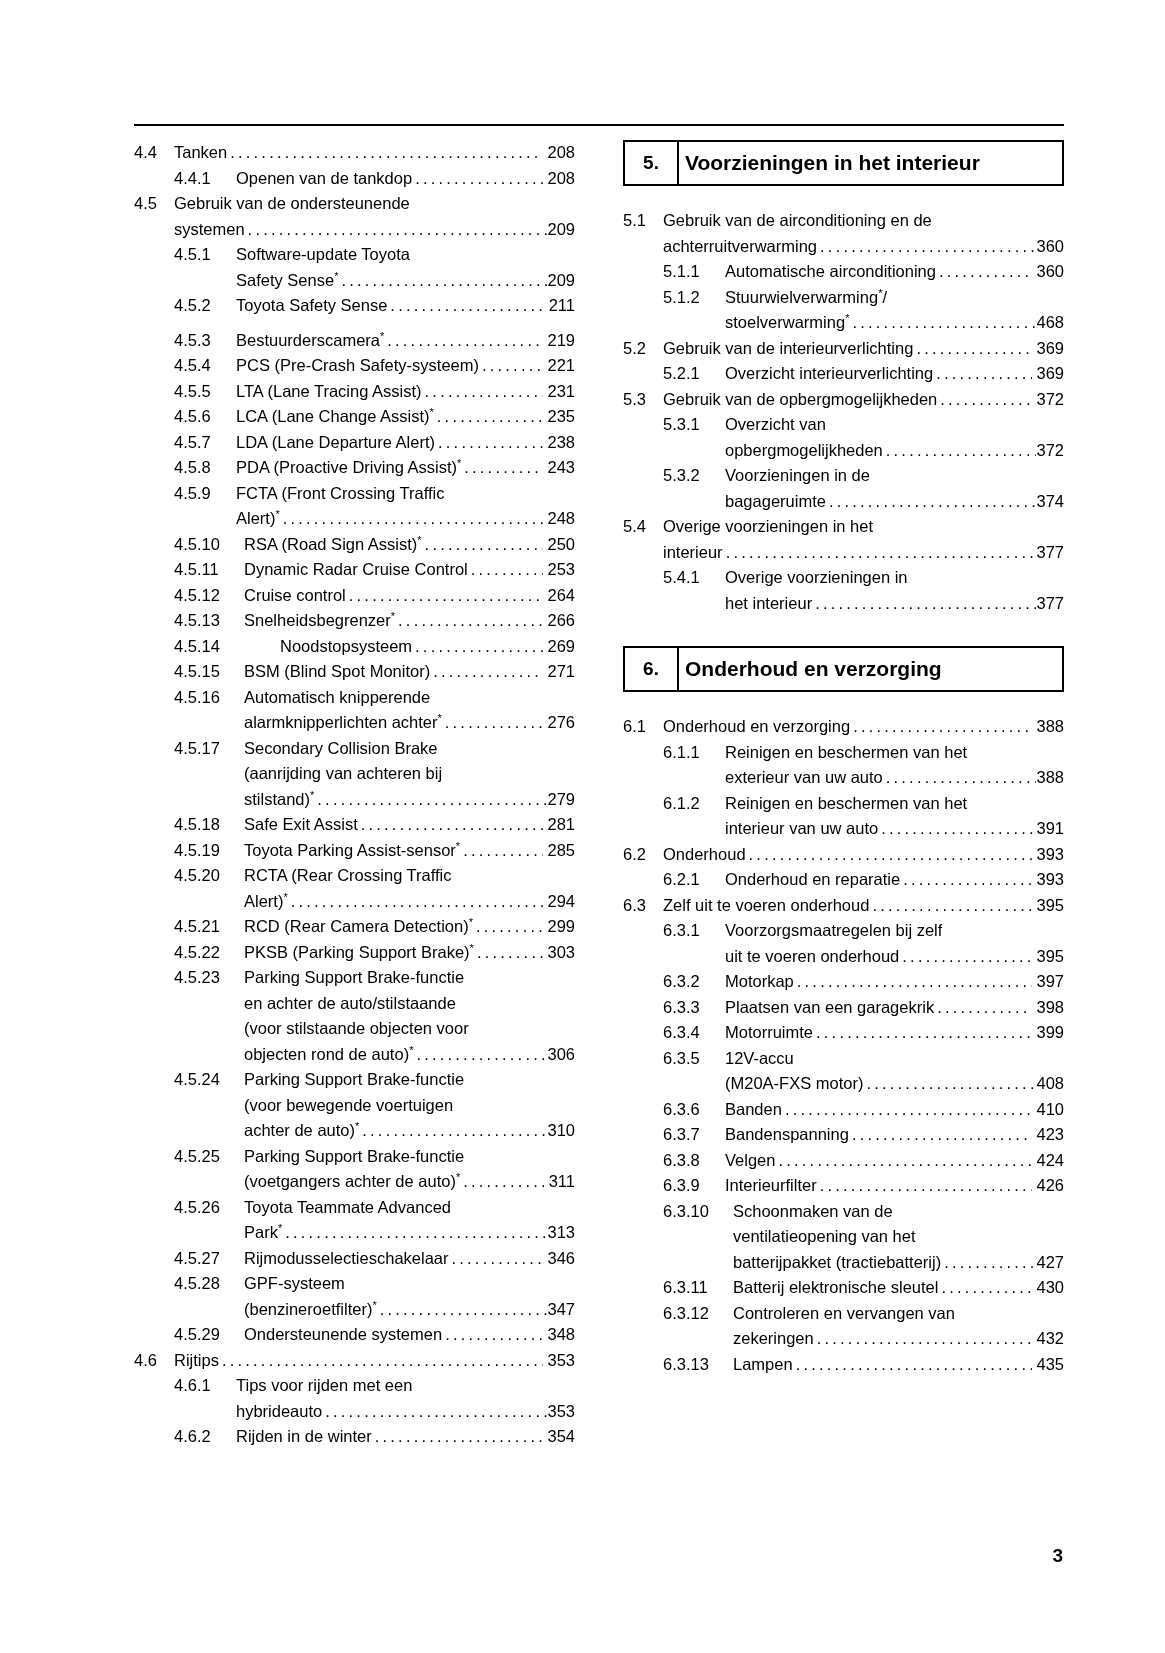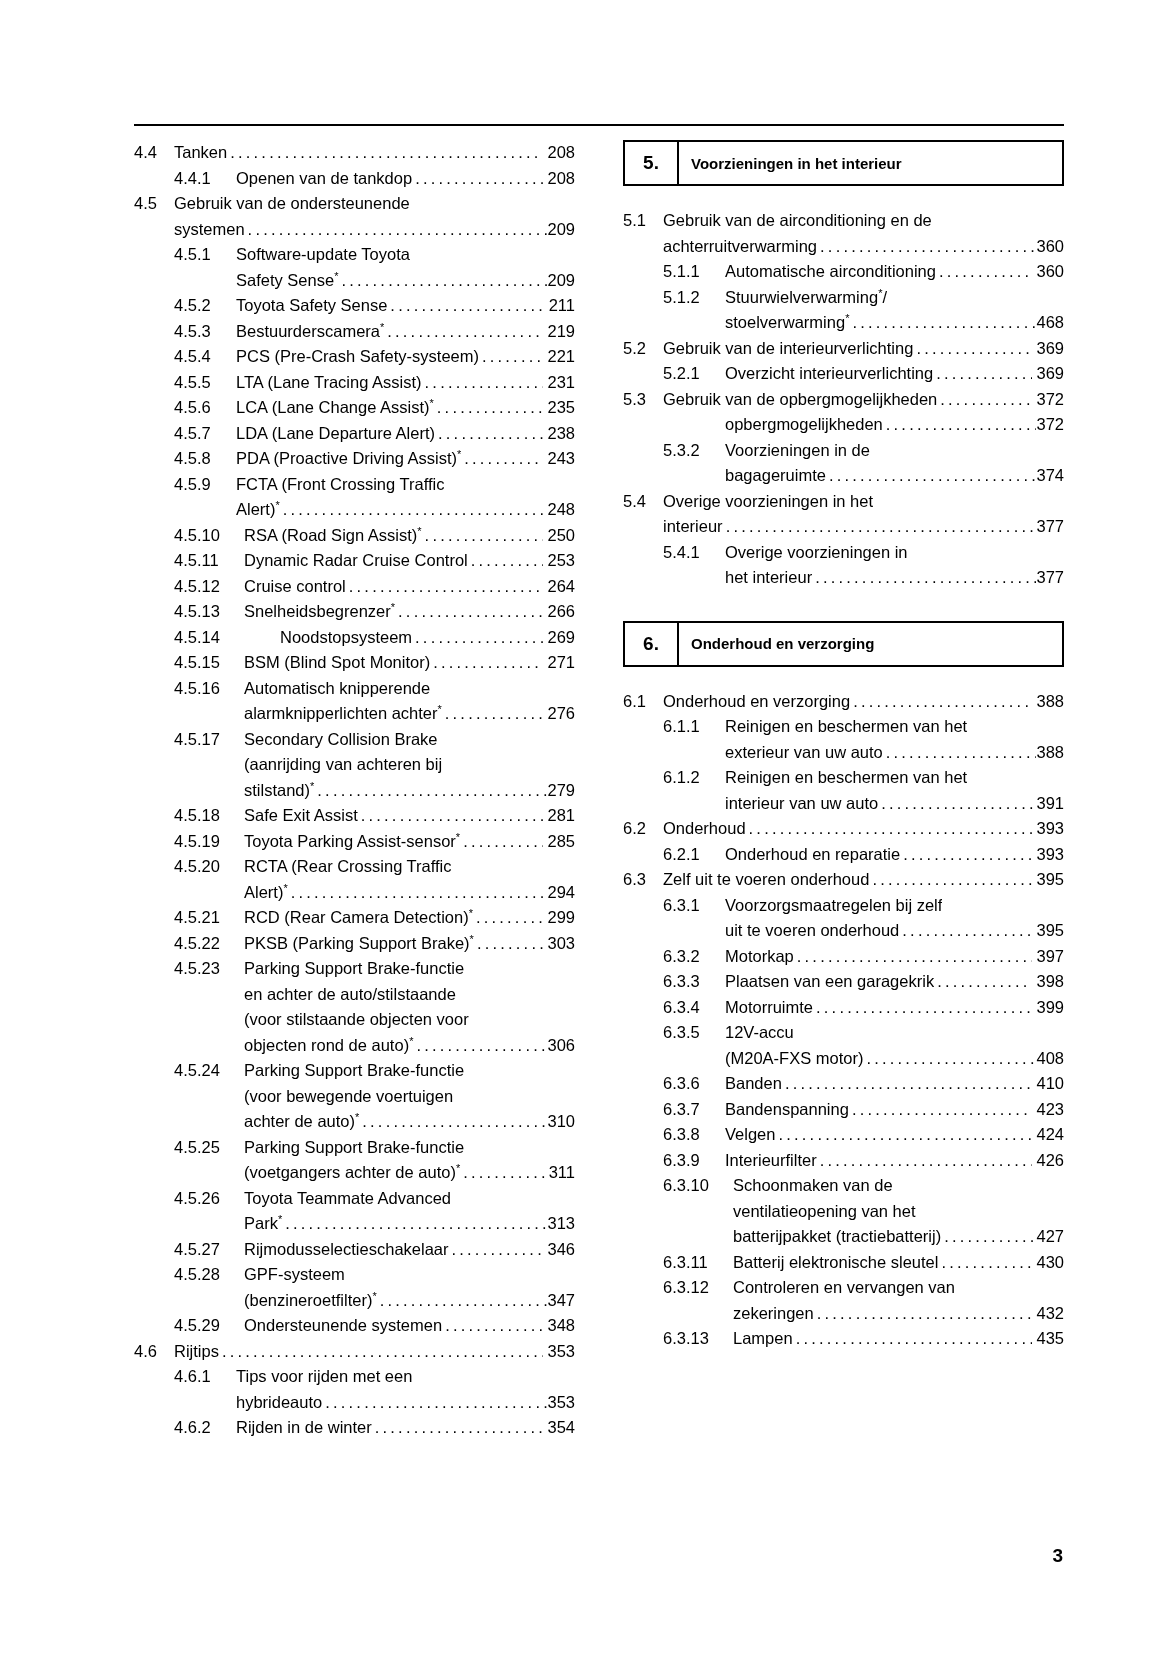--- a/index.html
+++ b/index.html
@@ -125,9 +125,9 @@
     flex: 1 1 auto;
     display: flex;
     align-items: center;
-    padding-left: 12px;
+    padding-left: 6px;
     font-weight: bold;
-    font-size: 15px;
+    font-size: 21px;
   }
   .spacer-lg { height: 30px; }
   .page-no {

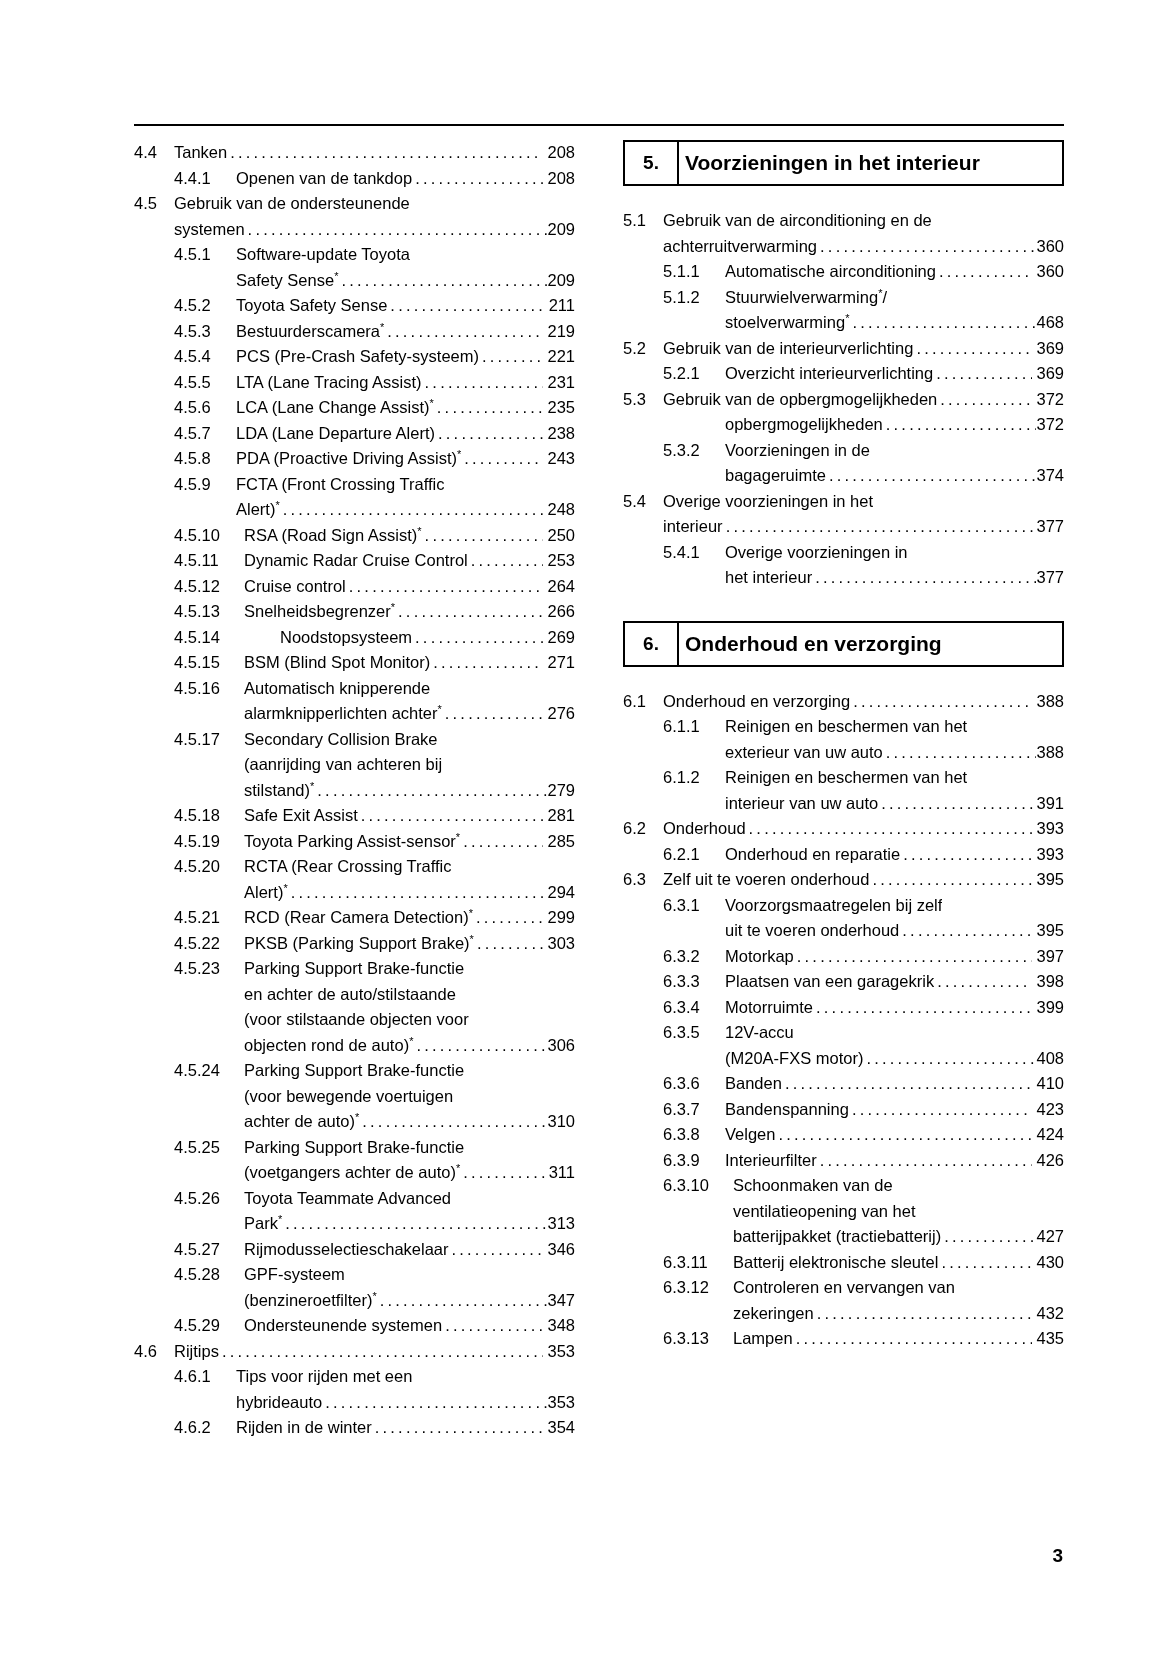--- a/index.html
+++ b/index.html
@@ -190,7 +190,7 @@
         </div>
         <div class="entry lvl2">
           <span class="num">4.5.3</span>
-          <span class="txt" style="flex: 0 0 auto;"><span>Bestuurderscamera<sup>*</sup></span></span>
+          <span class="txt" style="flex: 0 0 auto; margin-top: 9px;"><span>Bestuurderscamera<sup>*</sup></span></span>
           <span class="fill">............................................................</span>
           <span class="pg">219</span>
         </div>

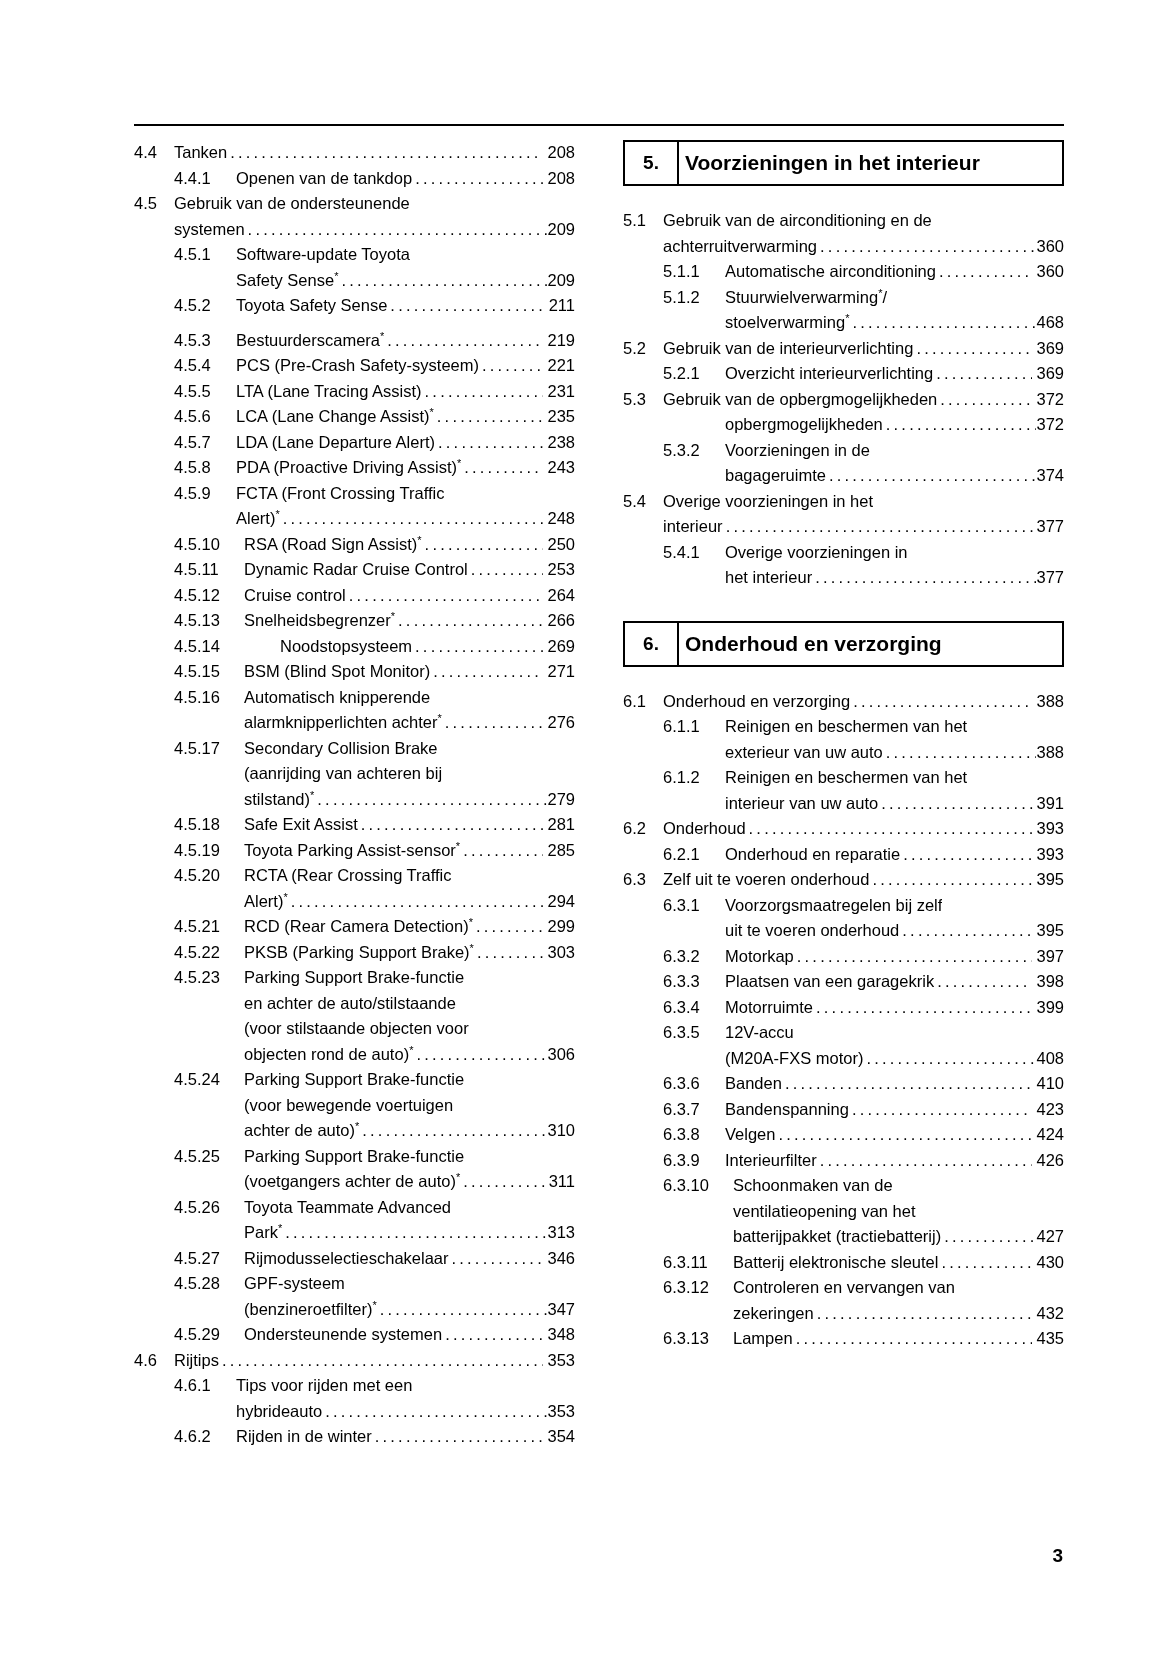--- a/index.html
+++ b/index.html
@@ -494,6 +494,11 @@
             <span class="fill">............................................................</span>
             <span class="pg">372</span>
           </div>
+          <div class="entry lvl2">
+            <span class="num">5.3.1</span>
+            <span class="txt" style="flex: 0 0 auto;"><span>Overzicht van</span></span>
+            <span class="fill"></span>
+          </div>
           <div class="wrapline">
             <span class="pad2"></span>
             <span class="txt"><span>opbergmogelijkheden</span></span>

